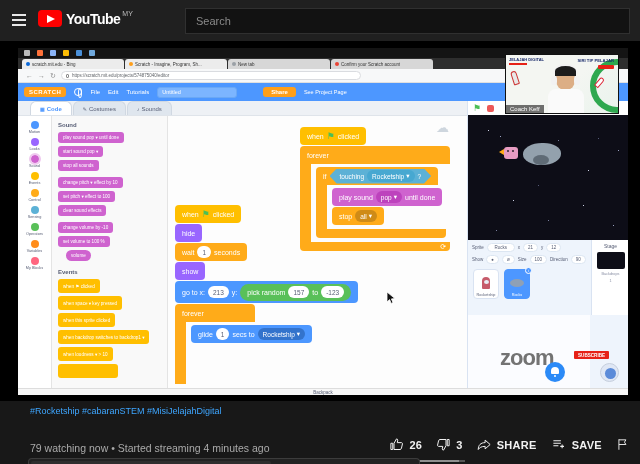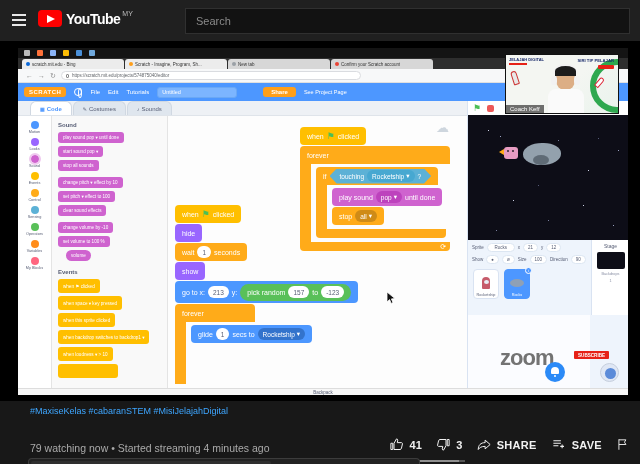--- a/index.html
+++ b/index.html
@@ -500,7 +500,7 @@
   </div>
 
   <div class="below">
-    <div class="hashtags">#MaxiseKelas #cabaranSTEM #MisiJelajahDigital</div>
+    <div class="hashtags">#Rocketship #cabaranSTEM #MisiJelajahDigital</div>
     <div class="stats">79 watching now • Started streaming 4 minutes ago</div>
     <div class="actions">
       <div class="act">

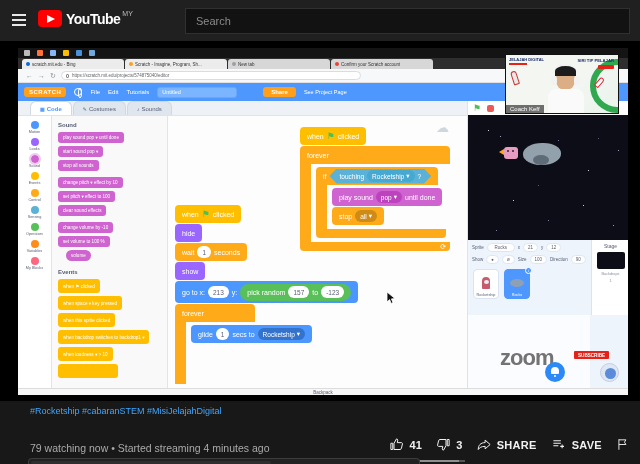--- a/index.html
+++ b/index.html
@@ -507,7 +507,7 @@
         <svg width="15" height="15" viewBox="0 0 24 24">
             <path d="M3 10h3v10H3zM8 20V10l4-7c1 0 2 .8 2 2l-.8 4H20c1 0 1.8 1 1.5 2l-1.6 7c-.2 1-1 2-2.2 2H8z" fill="none" stroke="#f1f1f1" stroke-width="1.6"></path>
           </svg>
-        <span>41</span>
+        <span>26</span>
       </div>
       <div class="act">
         <svg width="15" height="15" viewBox="0 0 24 24" style="transform:rotate(180deg)">

